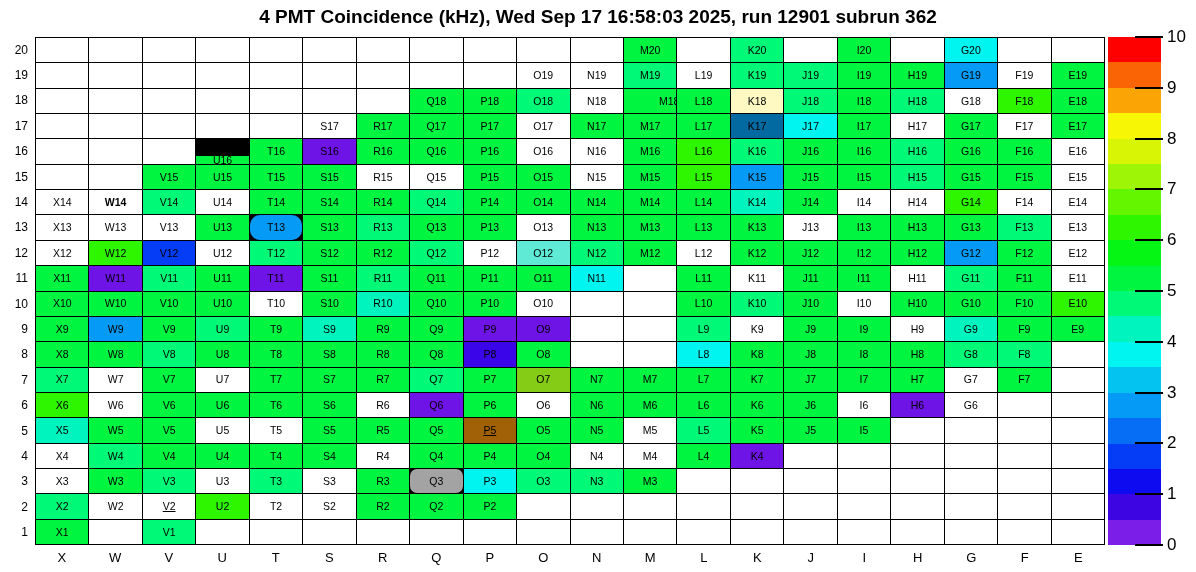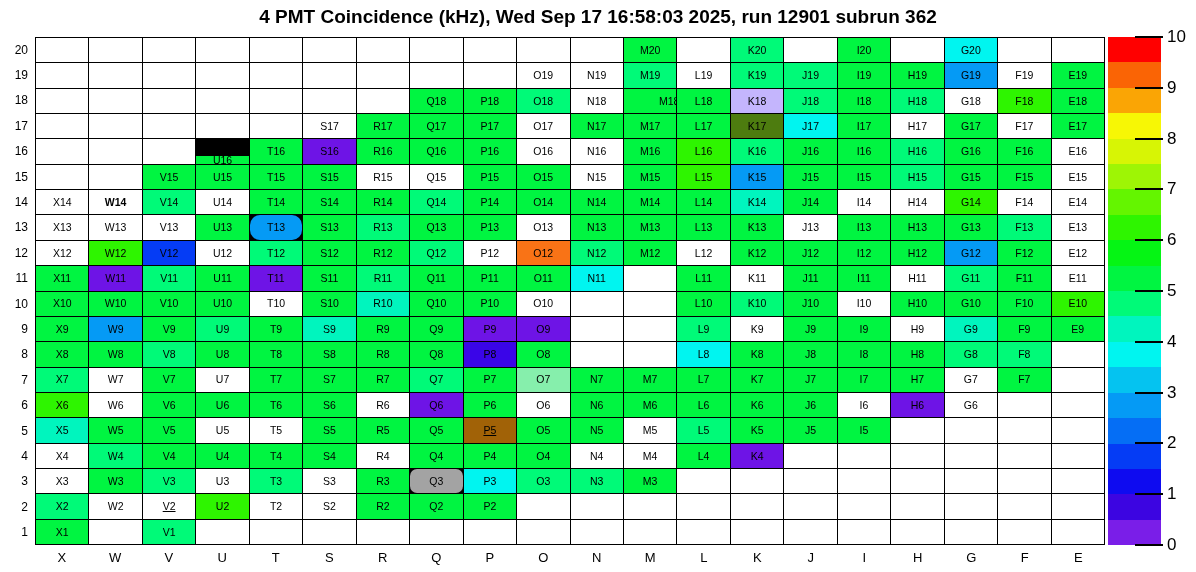--- a/index.html
+++ b/index.html
@@ -83,7 +83,7 @@
       <div class="cell" style="background: rgb(255, 255, 255);">N18</div>
       <div class="cell" style="background: rgb(0, 245, 65); padding-left: 38px;">M18</div>
       <div class="cell" style="background: rgb(0, 245, 65);">L18</div>
-      <div class="cell" style="background: #c4b5fd;">K18</div>
+      <div class="cell" style="background: #fef9c3;">K18</div>
       <div class="cell" style="background: rgb(0, 250, 120);">J18</div>
       <div class="cell" style="background: rgb(0, 245, 65);">I18</div>
       <div class="cell" style="background: rgb(0, 250, 120);">H18</div>

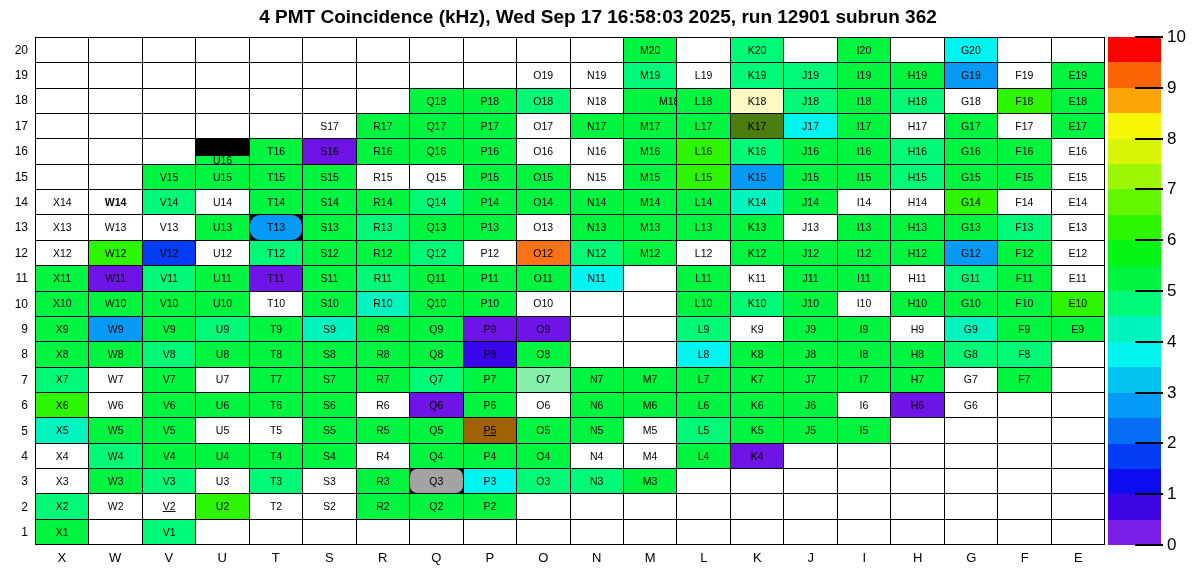--- a/index.html
+++ b/index.html
@@ -103,7 +103,7 @@
       <div class="cell" style="background: rgb(0, 245, 65);">N17</div>
       <div class="cell" style="background: rgb(0, 245, 65);">M17</div>
       <div class="cell" style="background: rgb(0, 245, 65);">L17</div>
-      <div class="cell" style="background: #4d7c0f;">K17</div>
+      <div class="cell" style="background: #0369a1;">K17</div>
       <div class="cell" style="background: rgb(0, 245, 240);">J17</div>
       <div class="cell" style="background: rgb(0, 245, 65);">I17</div>
       <div class="cell" style="background: rgb(255, 255, 255);">H17</div>

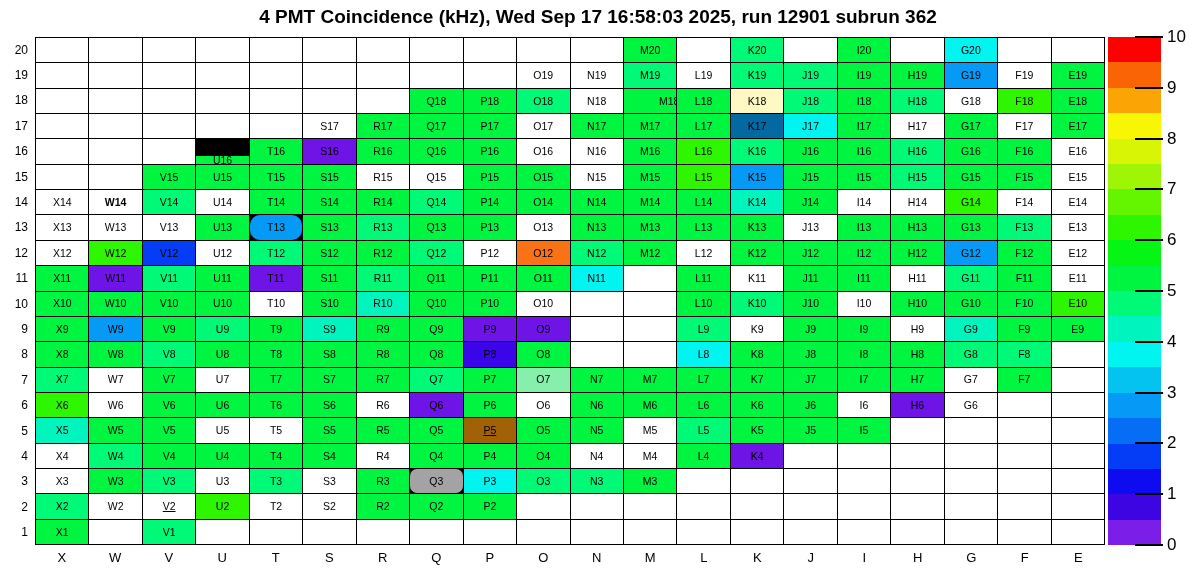--- a/index.html
+++ b/index.html
@@ -199,7 +199,7 @@
       <div class="cell" style="background: rgb(0, 245, 65);">R12</div>
       <div class="cell" style="background: rgb(0, 250, 120);">Q12</div>
       <div class="cell" style="background: rgb(255, 255, 255);">P12</div>
-      <div class="cell" style="background: #f97316;">O12</div>
+      <div class="cell" style="background: #5eead4;">O12</div>
       <div class="cell" style="background: rgb(0, 250, 120);">N12</div>
       <div class="cell" style="background: rgb(0, 245, 65);">M12</div>
       <div class="cell" style="background: rgb(255, 255, 255);">L12</div>

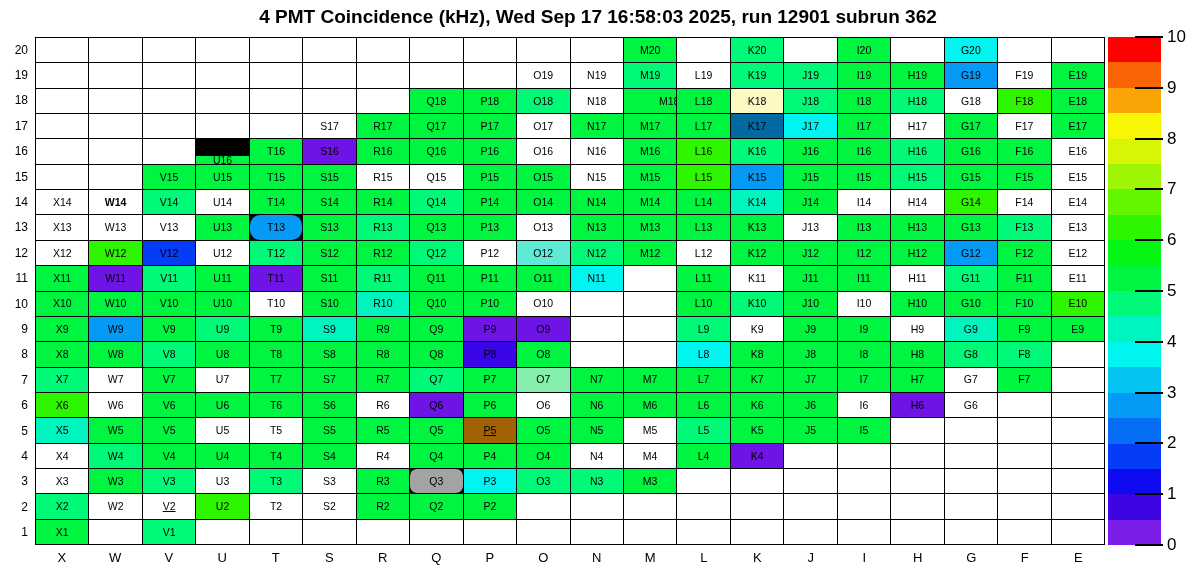--- a/index.html
+++ b/index.html
@@ -299,7 +299,7 @@
       <div class="cell" style="background: rgb(0, 245, 65);">R7</div>
       <div class="cell" style="background: rgb(0, 250, 120);">Q7</div>
       <div class="cell" style="background: rgb(0, 245, 65);">P7</div>
-      <div class="cell" style="background: #86efac;">O7</div>
+      <div class="cell" style="background: #84cc16;">O7</div>
       <div class="cell" style="background: rgb(0, 245, 65);">N7</div>
       <div class="cell" style="background: rgb(0, 245, 65);">M7</div>
       <div class="cell" style="background: rgb(0, 245, 65);">L7</div>

